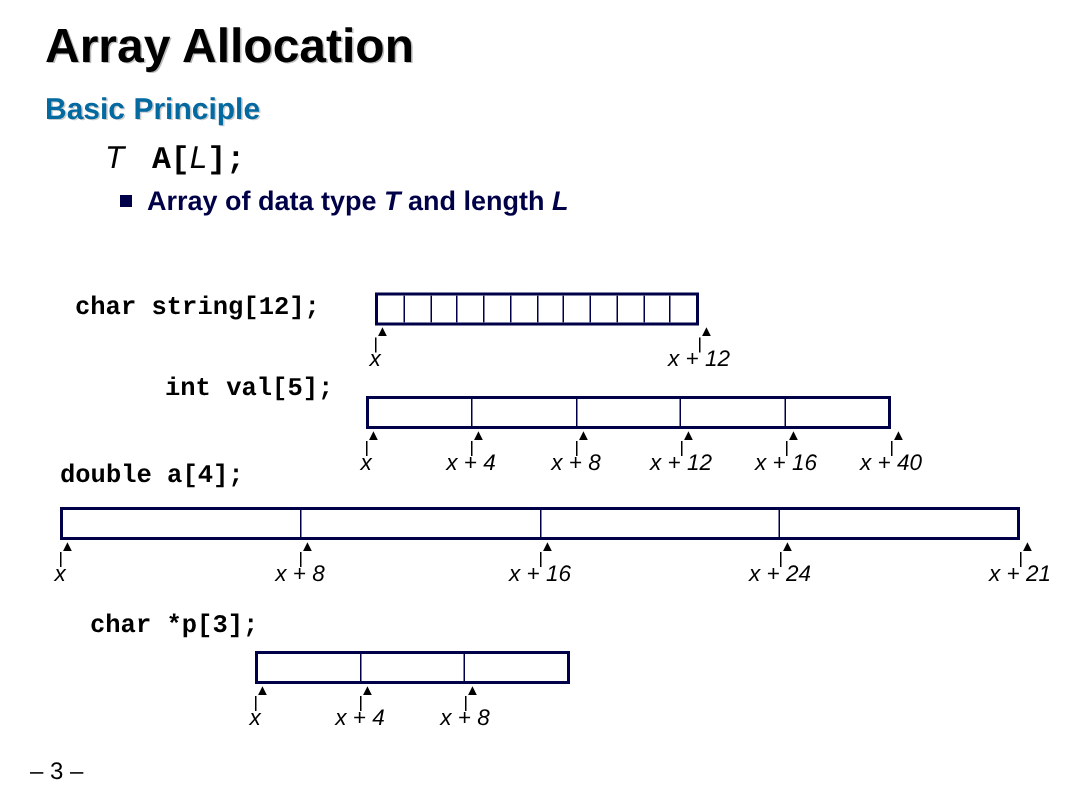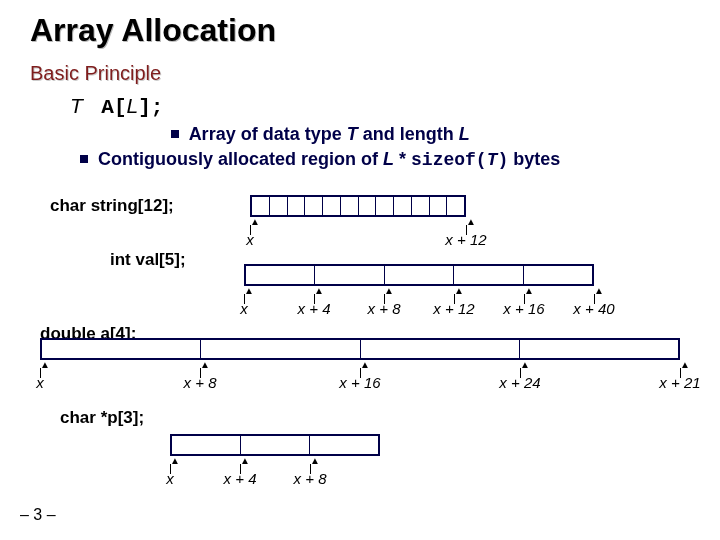--- a/index.html
+++ b/index.html
@@ -17,7 +17,7 @@
   }
   .subtitle {
     position: absolute; left: 30px; top: 62px;
-    font-size: 20px; font-weight: normal; color: #7f1d1d;
+    font-size: 20px; font-weight: bold; color: #0369a1;
     text-shadow: 1px 1px 0 #ccc;
   }
   .decl {

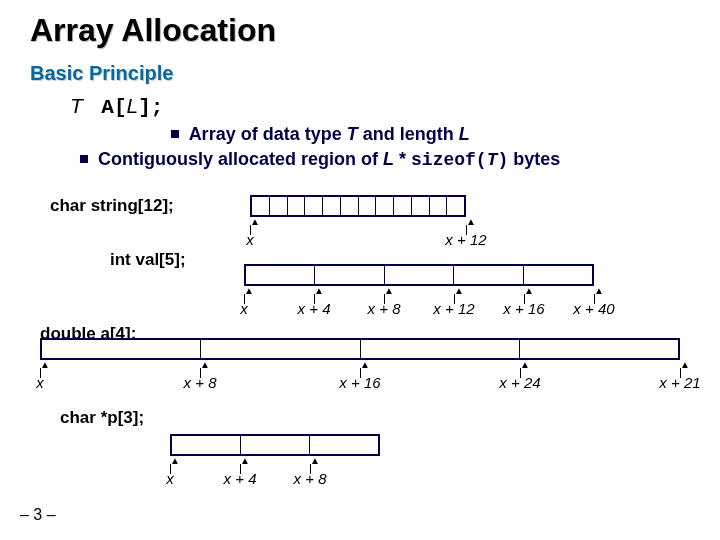--- a/index.html
+++ b/index.html
@@ -78,12 +78,6 @@
       <span>Array of data type </span><span class="it">T</span><span> and length </span><span class="it">L</span>
     </span>
   </div>
-  <div class="bullet-row">
-    <span class="sq"></span>
-    <span>
-      <span>Contiguously allocated region of </span><span class="it">L</span><span> * </span><span class="codei">sizeof(</span><span class="it codei">T</span><span class="codei">)</span><span> bytes</span>
-    </span>
-  </div>
 </div>
 
 <div class="ex-label" style="left:50px; top:196px;">char string[12];</div>

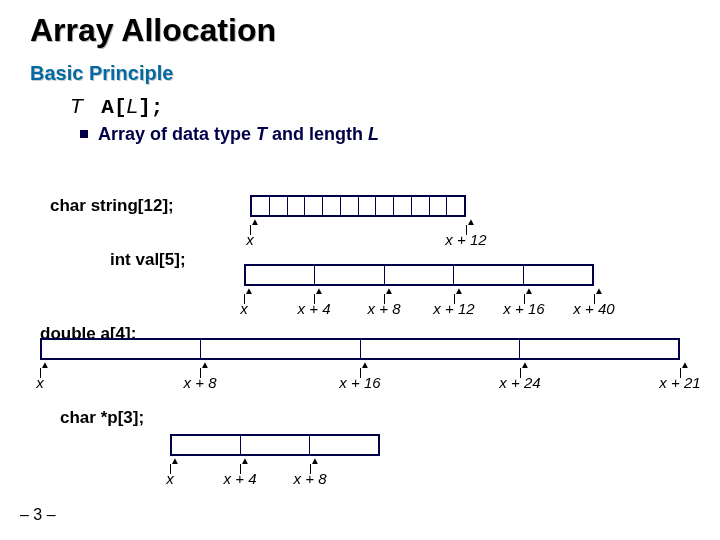--- a/index.html
+++ b/index.html
@@ -31,7 +31,7 @@
   .it { font-style: italic; font-weight: bold; }
   .codei { font-family: "Courier New", monospace; font-weight: bold; }
 
-  .ex-label { position: absolute; font-family: Liberation Sans, sans-serif; font-weight: bold; font-size: 17px; }
+  .ex-label { position: absolute; font-family: Liberation Mono, monospace; font-weight: bold; font-size: 17px; }
 
   
   .string-box { position: absolute; left: 250px; top: 195px; width: 216px; height: 22px; border: 2px solid #000048; background: #fff; display: flex; }

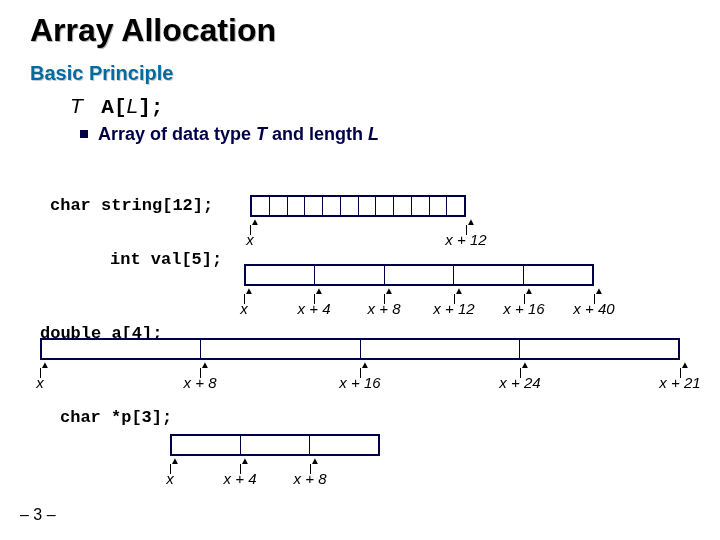--- a/index.html
+++ b/index.html
@@ -145,7 +145,7 @@
     <div class="tick-label">x + 40</div>
   </div>
 
-<div class="ex-label" style="left:40px; top:308px;margin-top:16px;">double a[4];</div>
+<div class="ex-label" style="left:40px; top:308px;">double a[4];</div>
 <div class="a-box">
   <div class="cell"></div>
     <div class="cell"></div>

